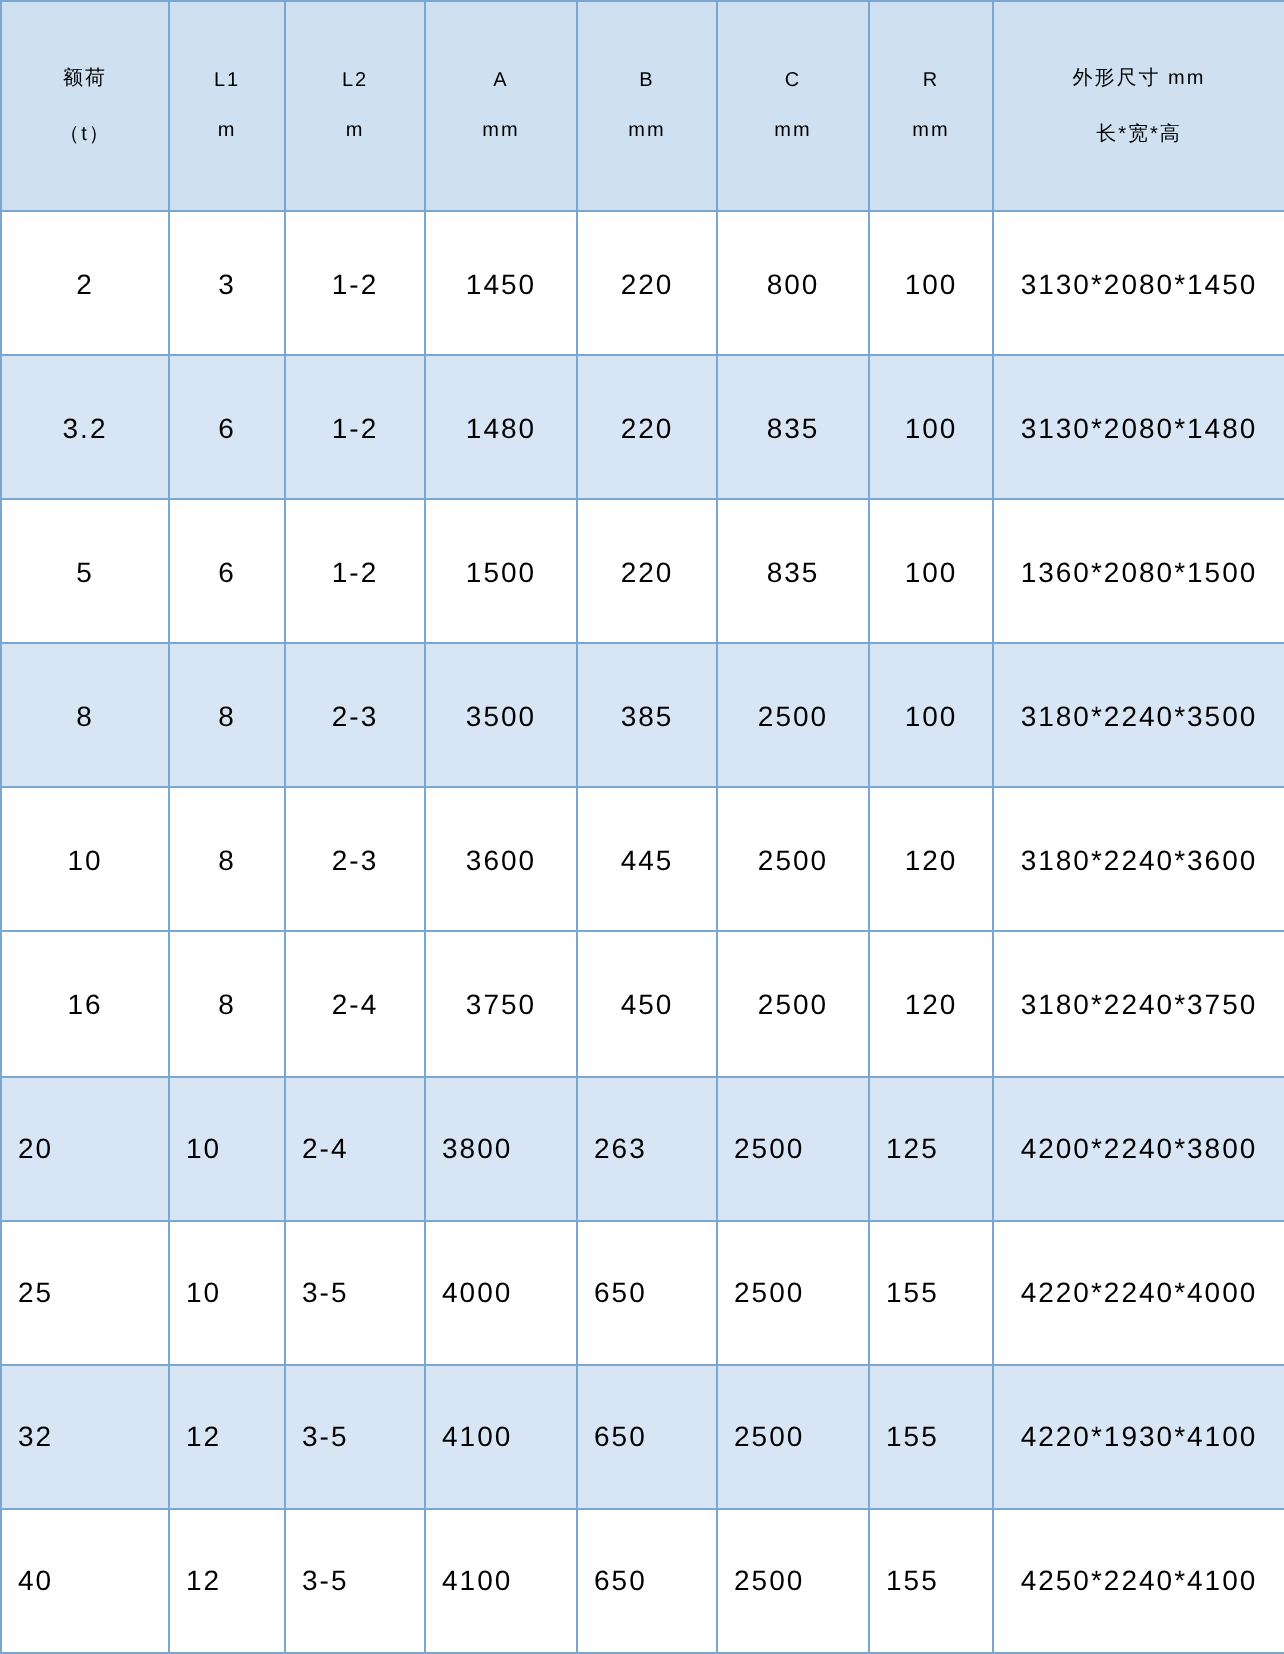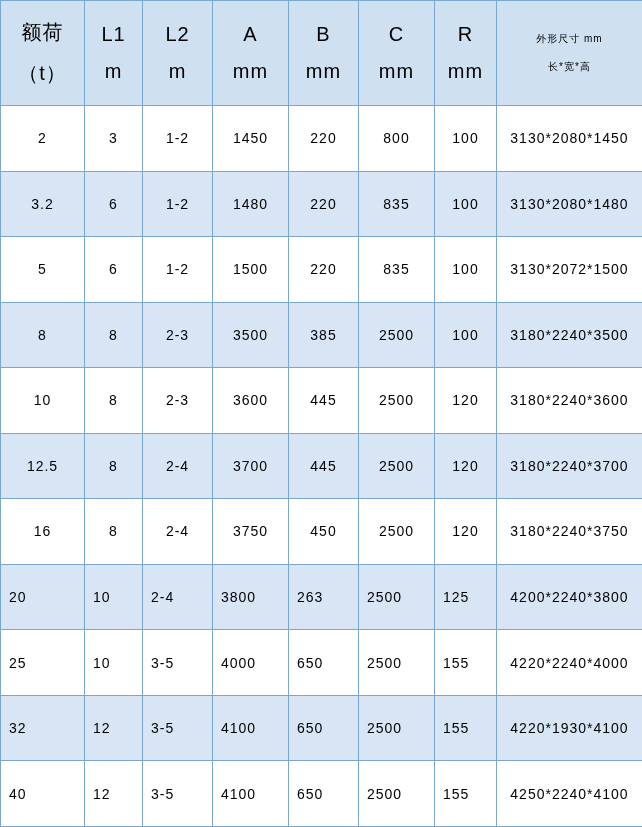--- a/index.html
+++ b/index.html
@@ -40,7 +40,7 @@
     background: #cfe0f0;
     text-align: center;
     height: 104px;
-    font-size: 20px;
+    font-size: 10px;
   }
   .header-row td .line1 { display: block; margin-bottom: 14px; }
   .header-row td .line2 { display: block; }

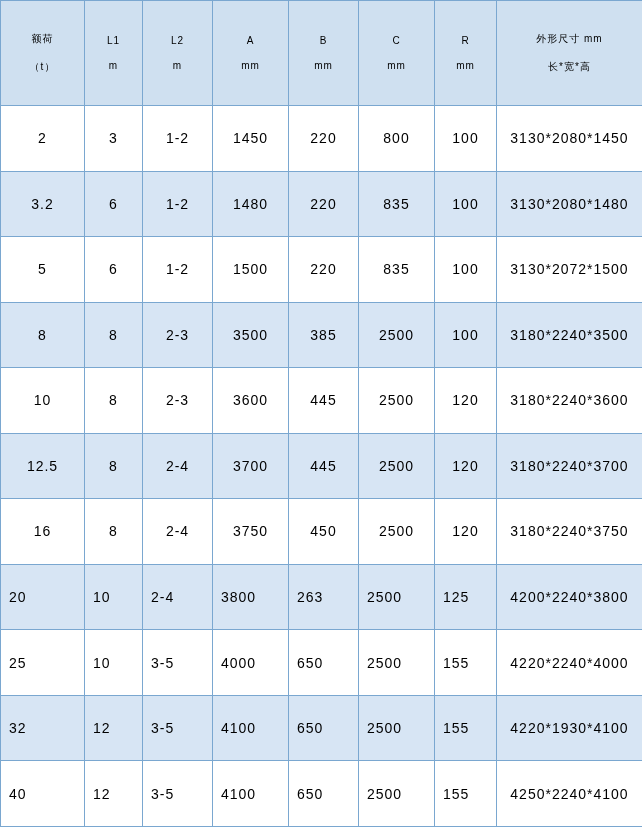--- a/index.html
+++ b/index.html
@@ -133,7 +133,7 @@
       <td class="center">220</td>
       <td class="center">835</td>
       <td class="center">100</td>
-      <td class="size">3130*2072*1500</td>
+      <td class="size">1360*2080*1500</td>
     </tr>
     <tr class="shade">
       <td class="center">8</td>

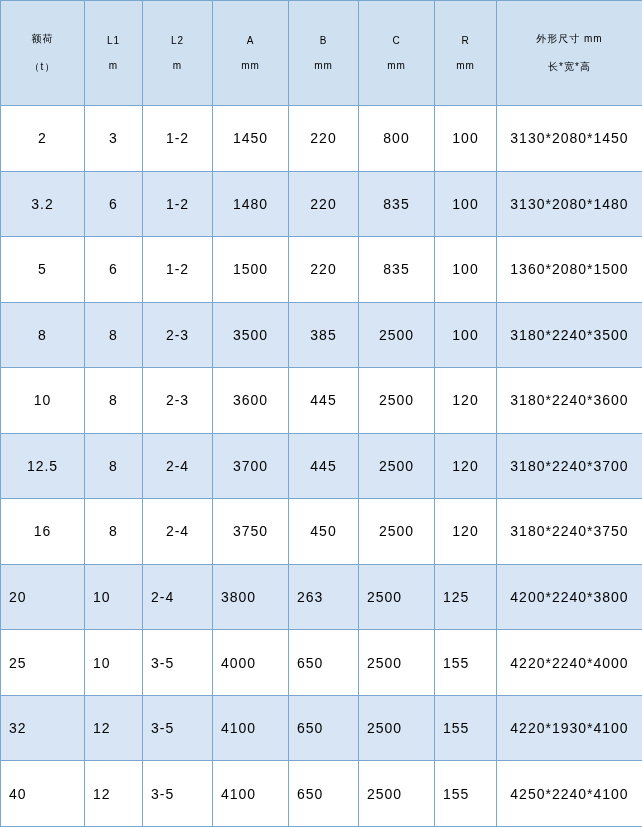--- a/index.html
+++ b/index.html
@@ -155,16 +155,6 @@
       <td class="center">120</td>
       <td class="size">3180*2240*3600</td>
     </tr>
-    <tr class="shade">
-      <td class="center">12.5</td>
-      <td class="center">8</td>
-      <td class="center">2-4</td>
-      <td class="center">3700</td>
-      <td class="center">445</td>
-      <td class="center">2500</td>
-      <td class="center">120</td>
-      <td class="size">3180*2240*3700</td>
-    </tr>
     <tr class="plain">
       <td class="center">16</td>
       <td class="center">8</td>

